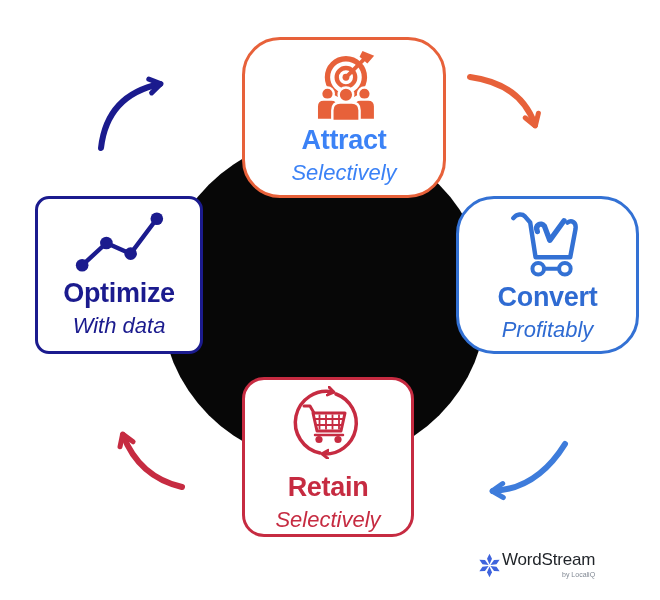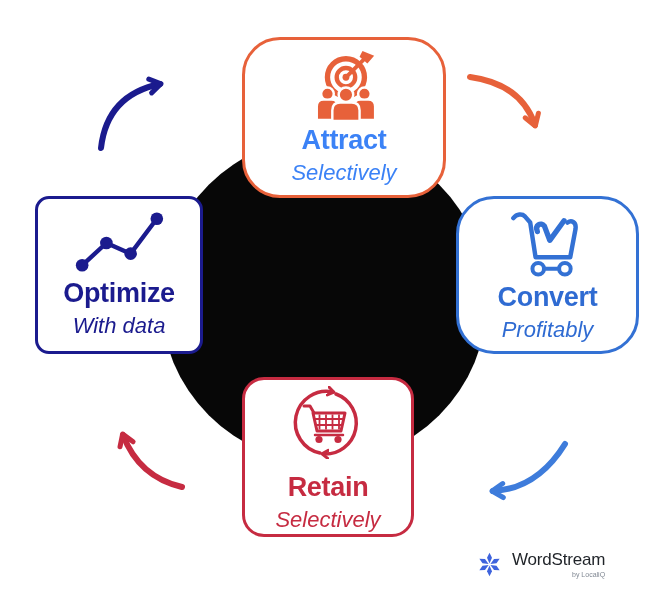--- a/index.html
+++ b/index.html
@@ -31,7 +31,7 @@
   .stage-retain  {left:242px;top:377px;width:172px;height:160px;border-color:#C62B41;color:#C62B41;border-radius:22px;}
   .stage-optimize{left:35px; top:196px;width:168px;height:158px;border-color:#1B1B8E;color:#1B1B8E;border-radius:14px;}
   .brand{
-    position:absolute;left:477px;top:551px;display:flex;align-items:center;gap:10px;
+    position:absolute;left:477px;top:551px;display:flex;align-items:flex-end;gap:0;
   }
   .brand-text{display:flex;flex-direction:column;align-items:flex-end;}
   .brand-name{font-size:17px;font-weight:500;color:#1f2328;letter-spacing:-.2px;line-height:1.1;}

